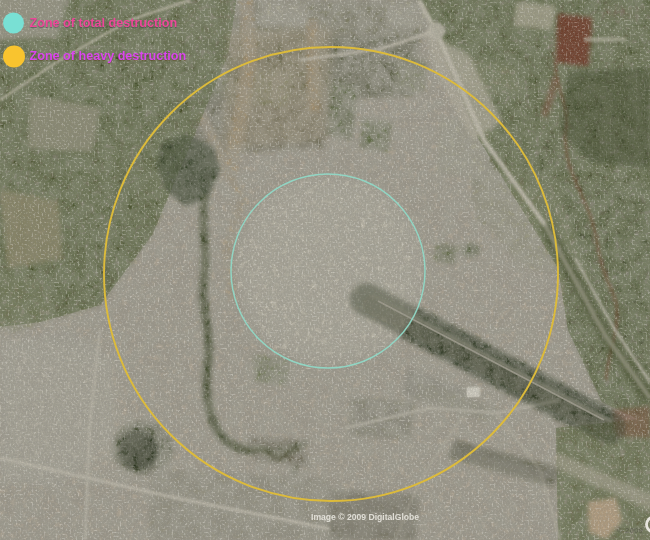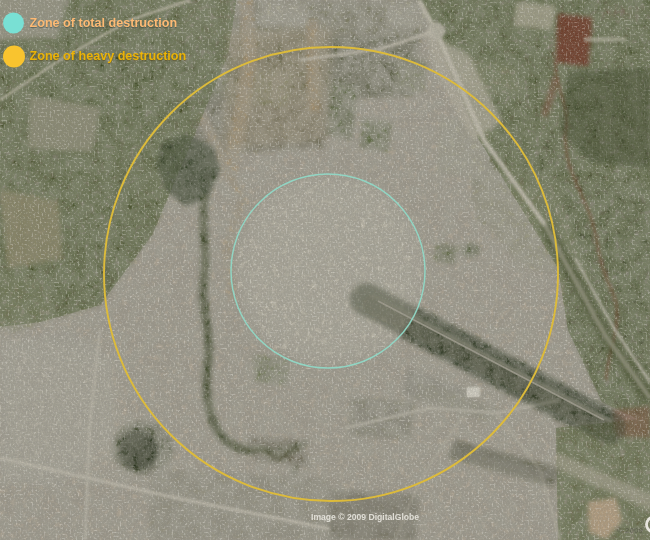--- a/index.html
+++ b/index.html
@@ -306,7 +306,7 @@
 <circle cx="14" cy="56.5" r="11" fill="#f9c42f"></circle>
 </svg>
 
-<div style="position:absolute;left:29.5px;top:16px;font-size:12.6px;font-weight:bold;color:#fdba74;text-shadow:0 1px 1px rgba(40,60,60,0.5);">Zone of total destruction</div>
+<div style="position:absolute;left:29.5px;top:16px;font-size:12.6px;font-weight:bold;color:#ec4899;text-shadow:0 1px 1px rgba(40,60,60,0.5);">Zone of total destruction</div>
 
 <div style="position:absolute;left:29.5px;top:48.7px;font-size:12.6px;font-weight:bold;color:#eab308;text-shadow:0 1px 1px rgba(80,60,10,0.5);">Zone of heavy destruction</div>
 </div>

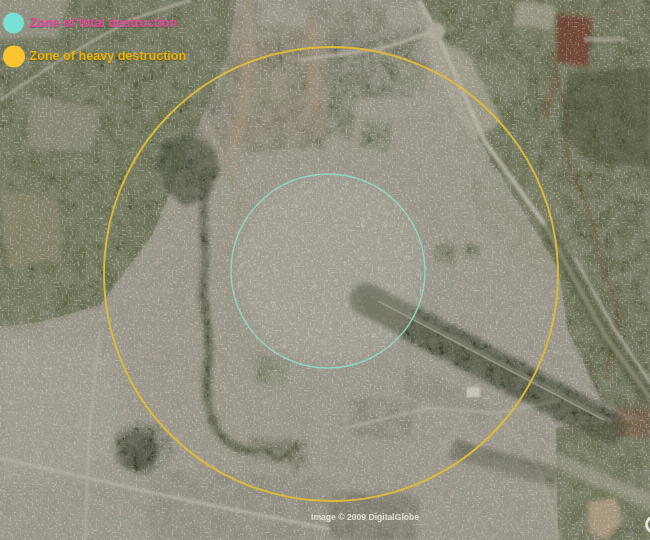--- a/index.html
+++ b/index.html
@@ -308,7 +308,7 @@
 
 <div style="position:absolute;left:29.5px;top:16px;font-size:12.6px;font-weight:bold;color:#ec4899;text-shadow:0 1px 1px rgba(40,60,60,0.5);">Zone of total destruction</div>
 
-<div style="position:absolute;left:29.5px;top:48.7px;font-size:12.6px;font-weight:bold;color:#eab308;text-shadow:0 1px 1px rgba(80,60,10,0.5);">Zone of heavy destruction</div>
+<div style="position:absolute;left:29.5px;top:48.7px;font-size:12.6px;font-weight:bold;color:#d946ef;text-shadow:0 1px 1px rgba(80,60,10,0.5);">Zone of heavy destruction</div>
 </div>
 
 </body></html>

